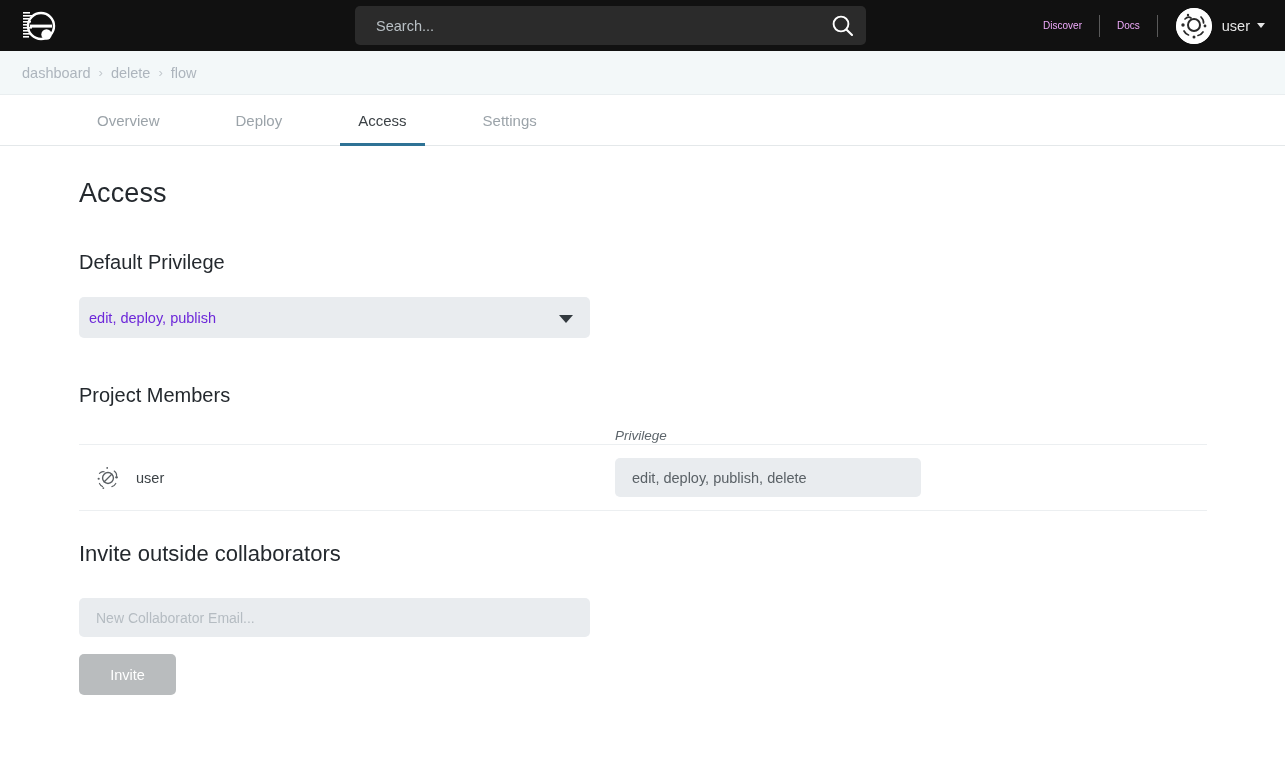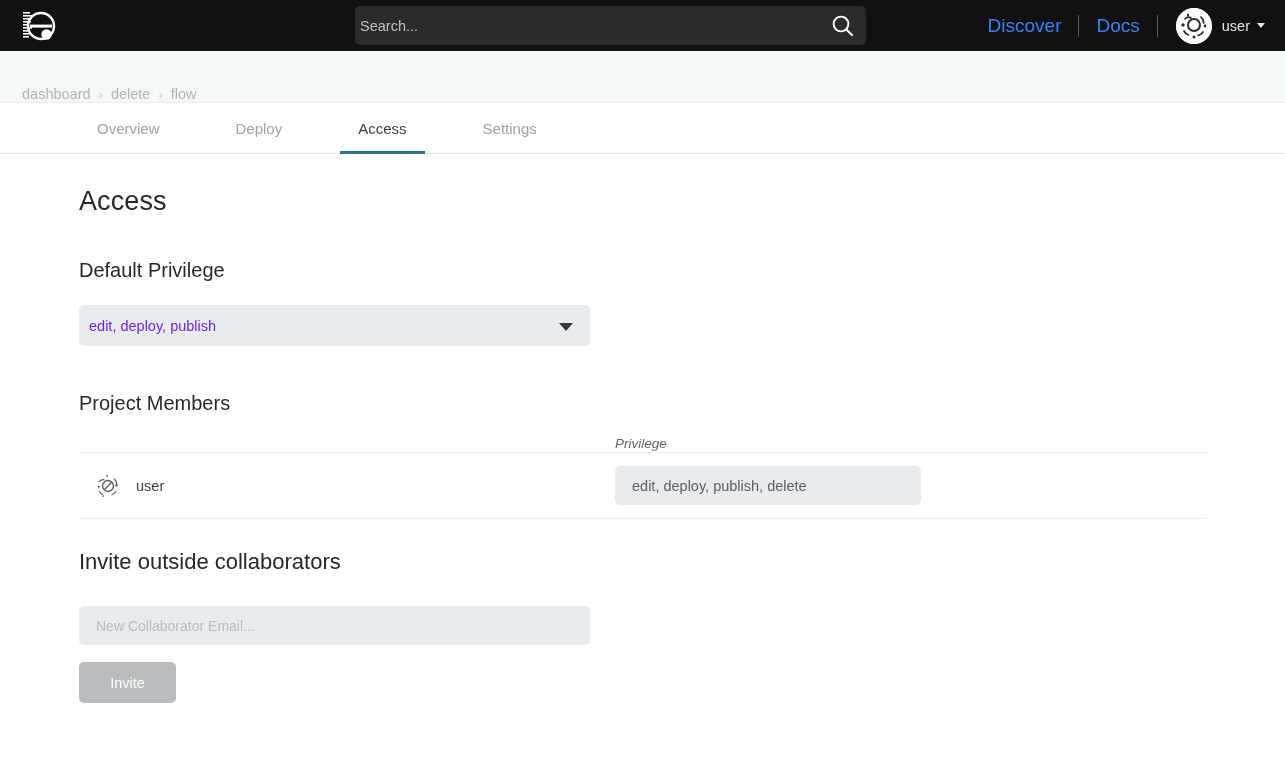--- a/index.html
+++ b/index.html
@@ -52,7 +52,7 @@
     color: #d8d8d8;
     font-family: "Liberation Sans", sans-serif;
     font-size: 14.5px;
-    padding: 0 14px 0 5px;
+    padding: 0 14px 0 21px;
   }
   .search-input::placeholder { color: #b9c0c5; }
   .search-icon-btn {

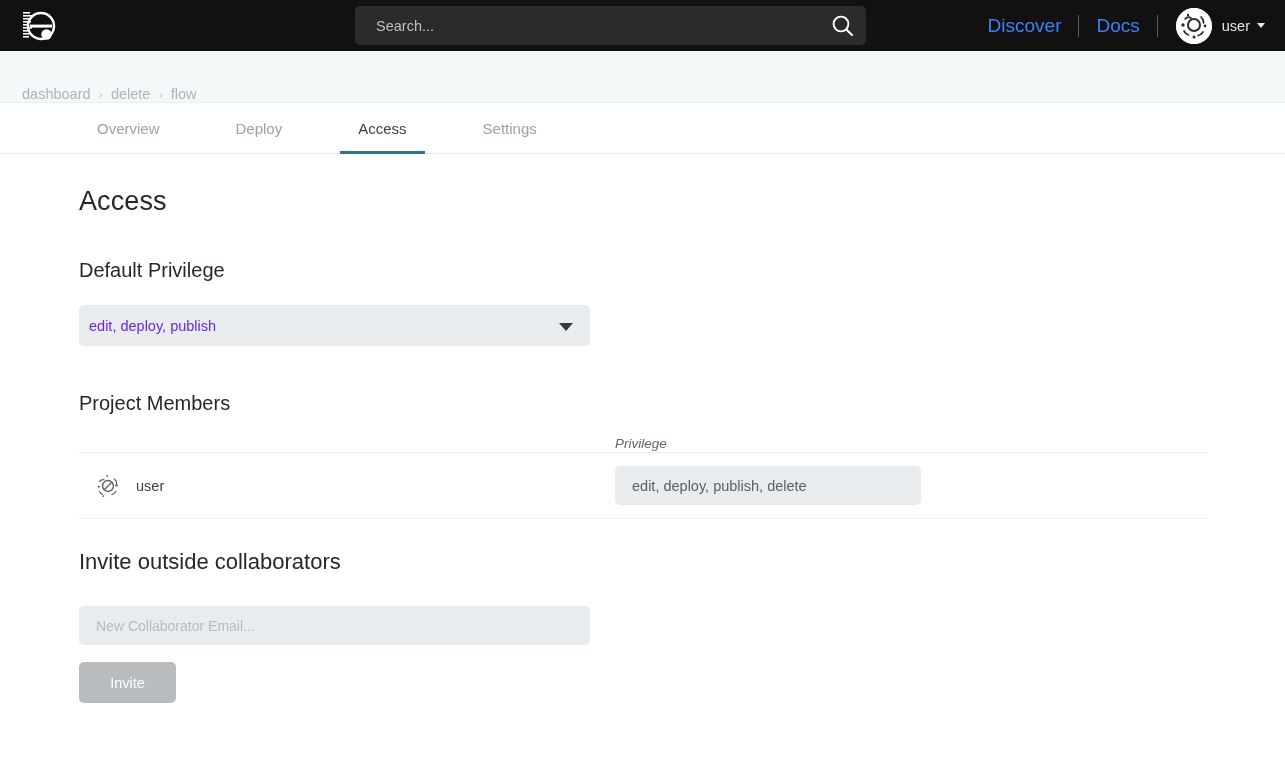--- a/index.html
+++ b/index.html
@@ -76,8 +76,8 @@
     gap: 0;
   }
   .nav-link {
-    color: #3b82f6;
-    font-size: 19px;
+    color: #f0abfc;
+    font-size: 10px;
     text-decoration: none;
     padding: 0 17px;
     line-height: 51px;

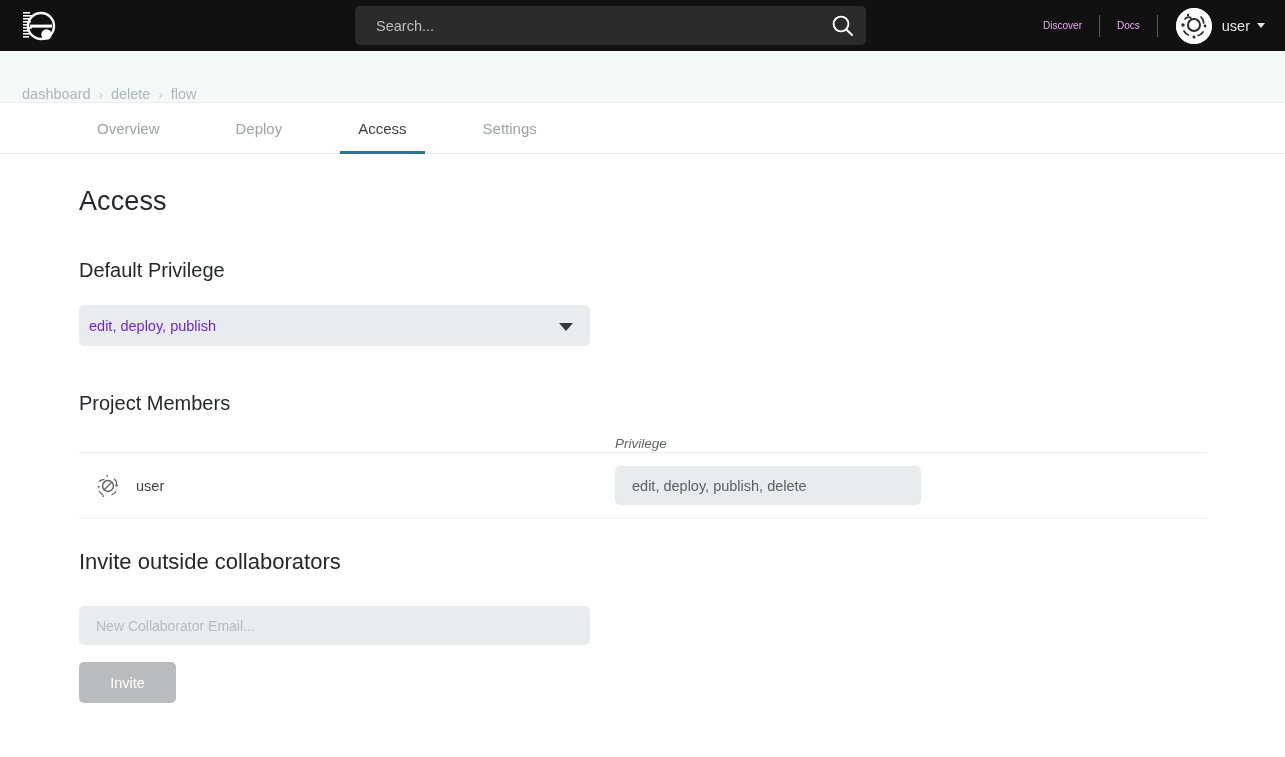--- a/index.html
+++ b/index.html
@@ -118,11 +118,11 @@
 
   
   .breadcrumb-bar {
-    height: 52px;
+    height: 44px;
     background: #f3f8f9;
     border-bottom: 1px solid #e9eef0;
     display: flex;
-    align-items: flex-end;
+    align-items: center;
     padding-left: 22px;
   }
   .crumb {

